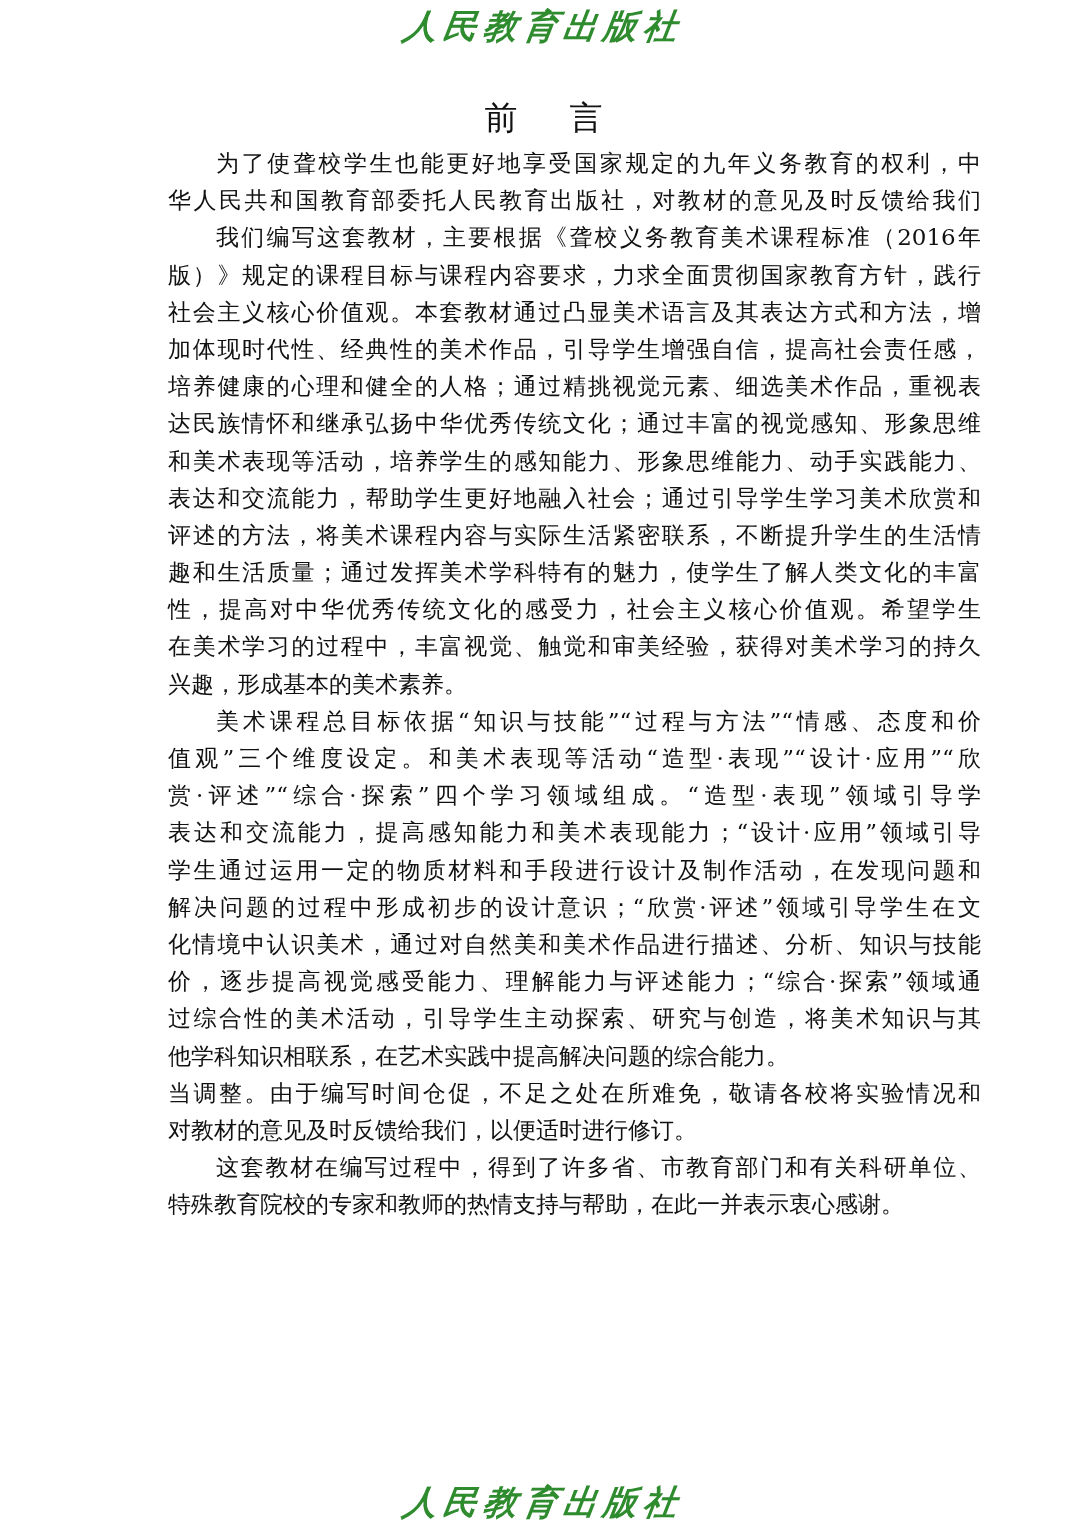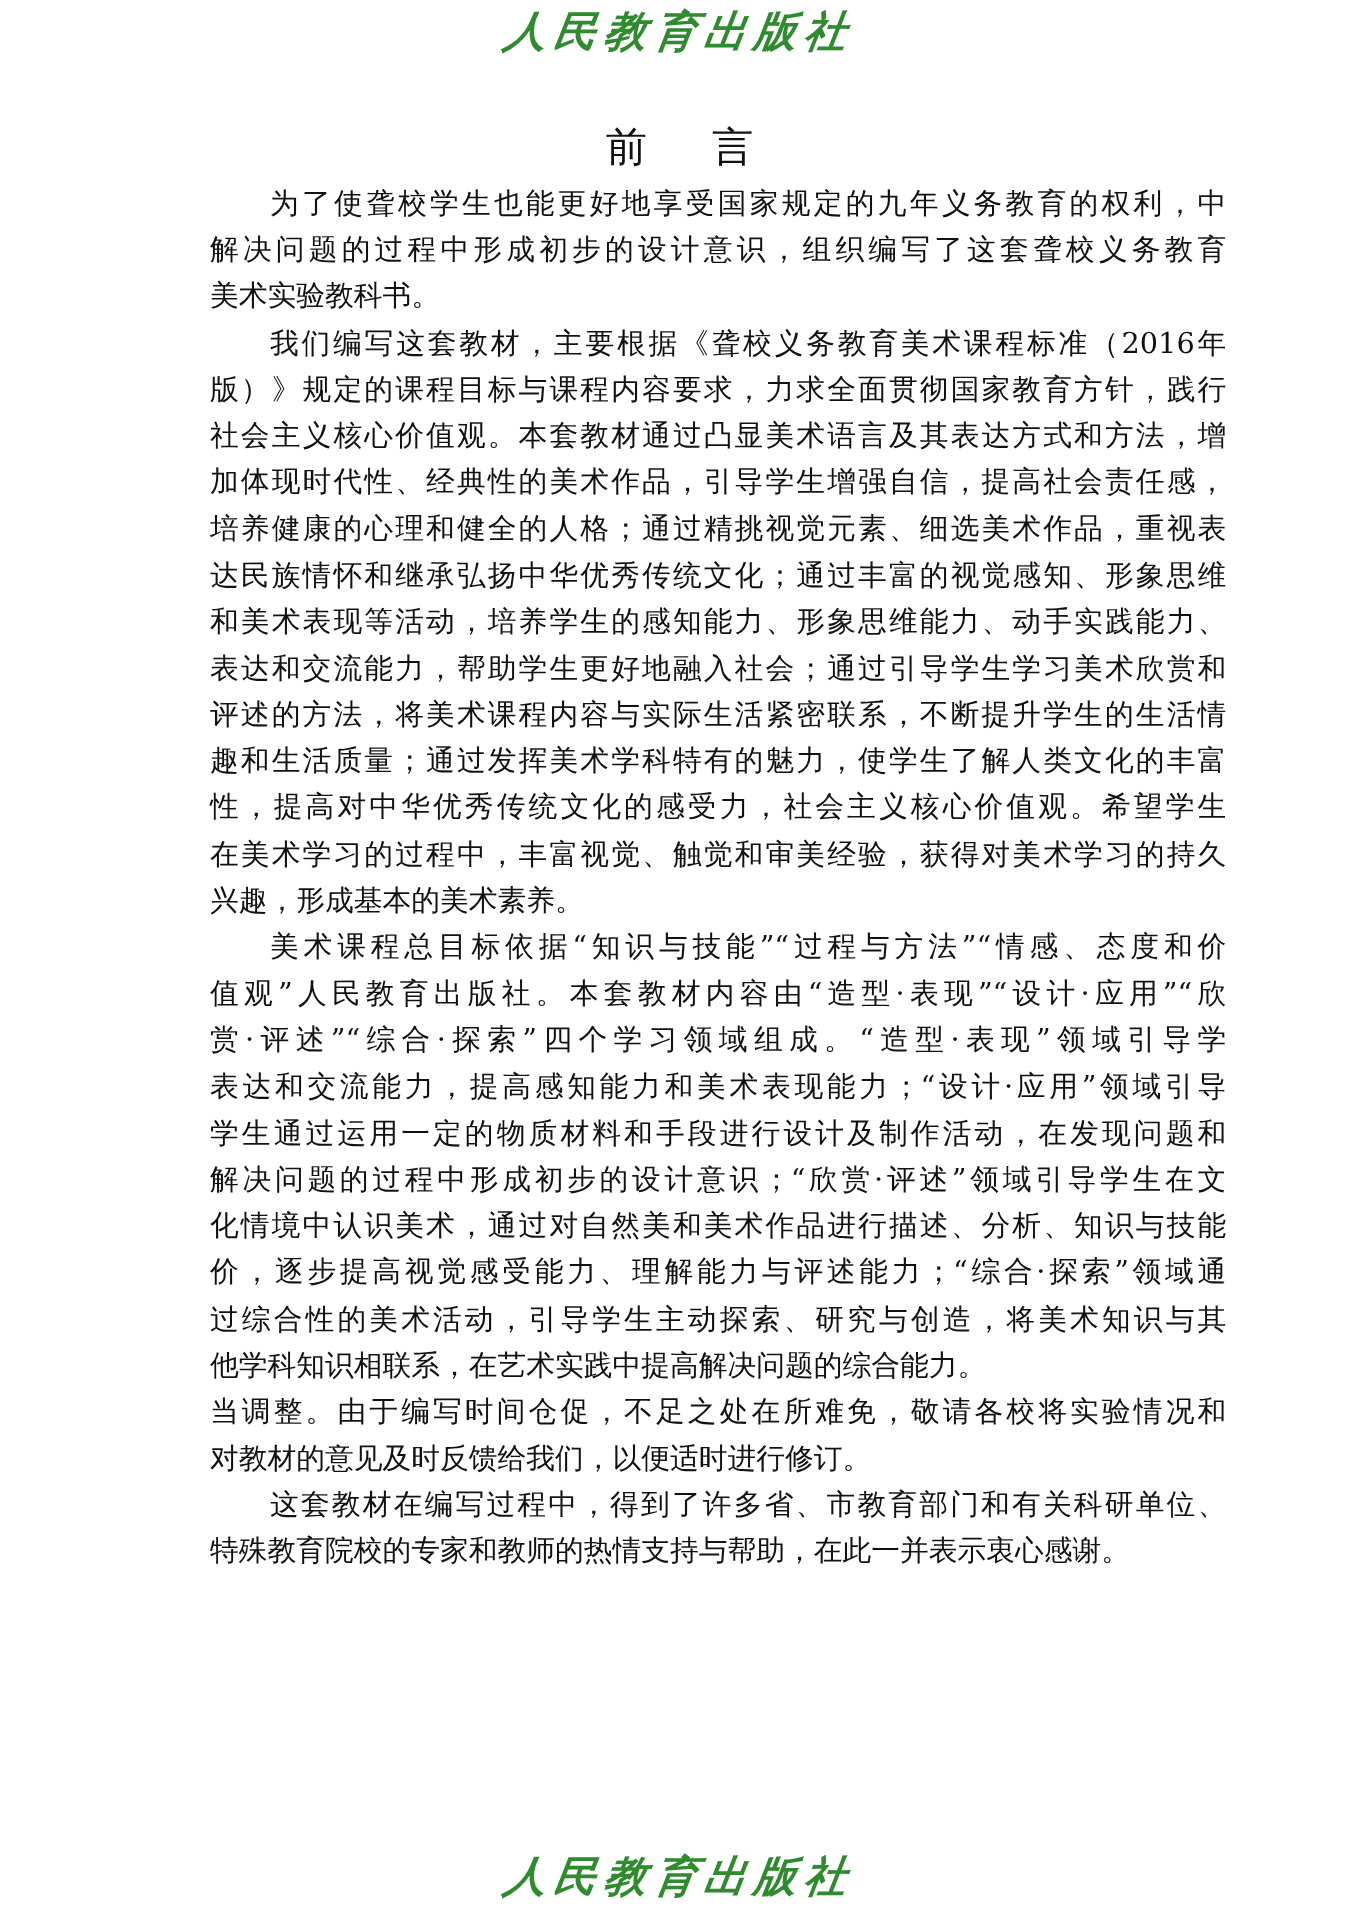--- a/index.html
+++ b/index.html
@@ -74,7 +74,7 @@
 <div class="body-text">
 
   <div class="line indent">为了使聋校学生也能更好地享受国家规定的九年义务教育的权利，中</div>
-  <div class="line">解决问题的过程中形成初步的设计意识，组织编写了这套聋校义务教育</div>
+  <div class="line">华人民共和国教育部委托人民教育出版社，对教材的意见及时反馈给我们</div>
   <div class="line last">美术实验教科书。</div>
 
   <div class="line indent">我们编写这套教材，主要根据《聋校义务教育美术课程标准（2016年</div>

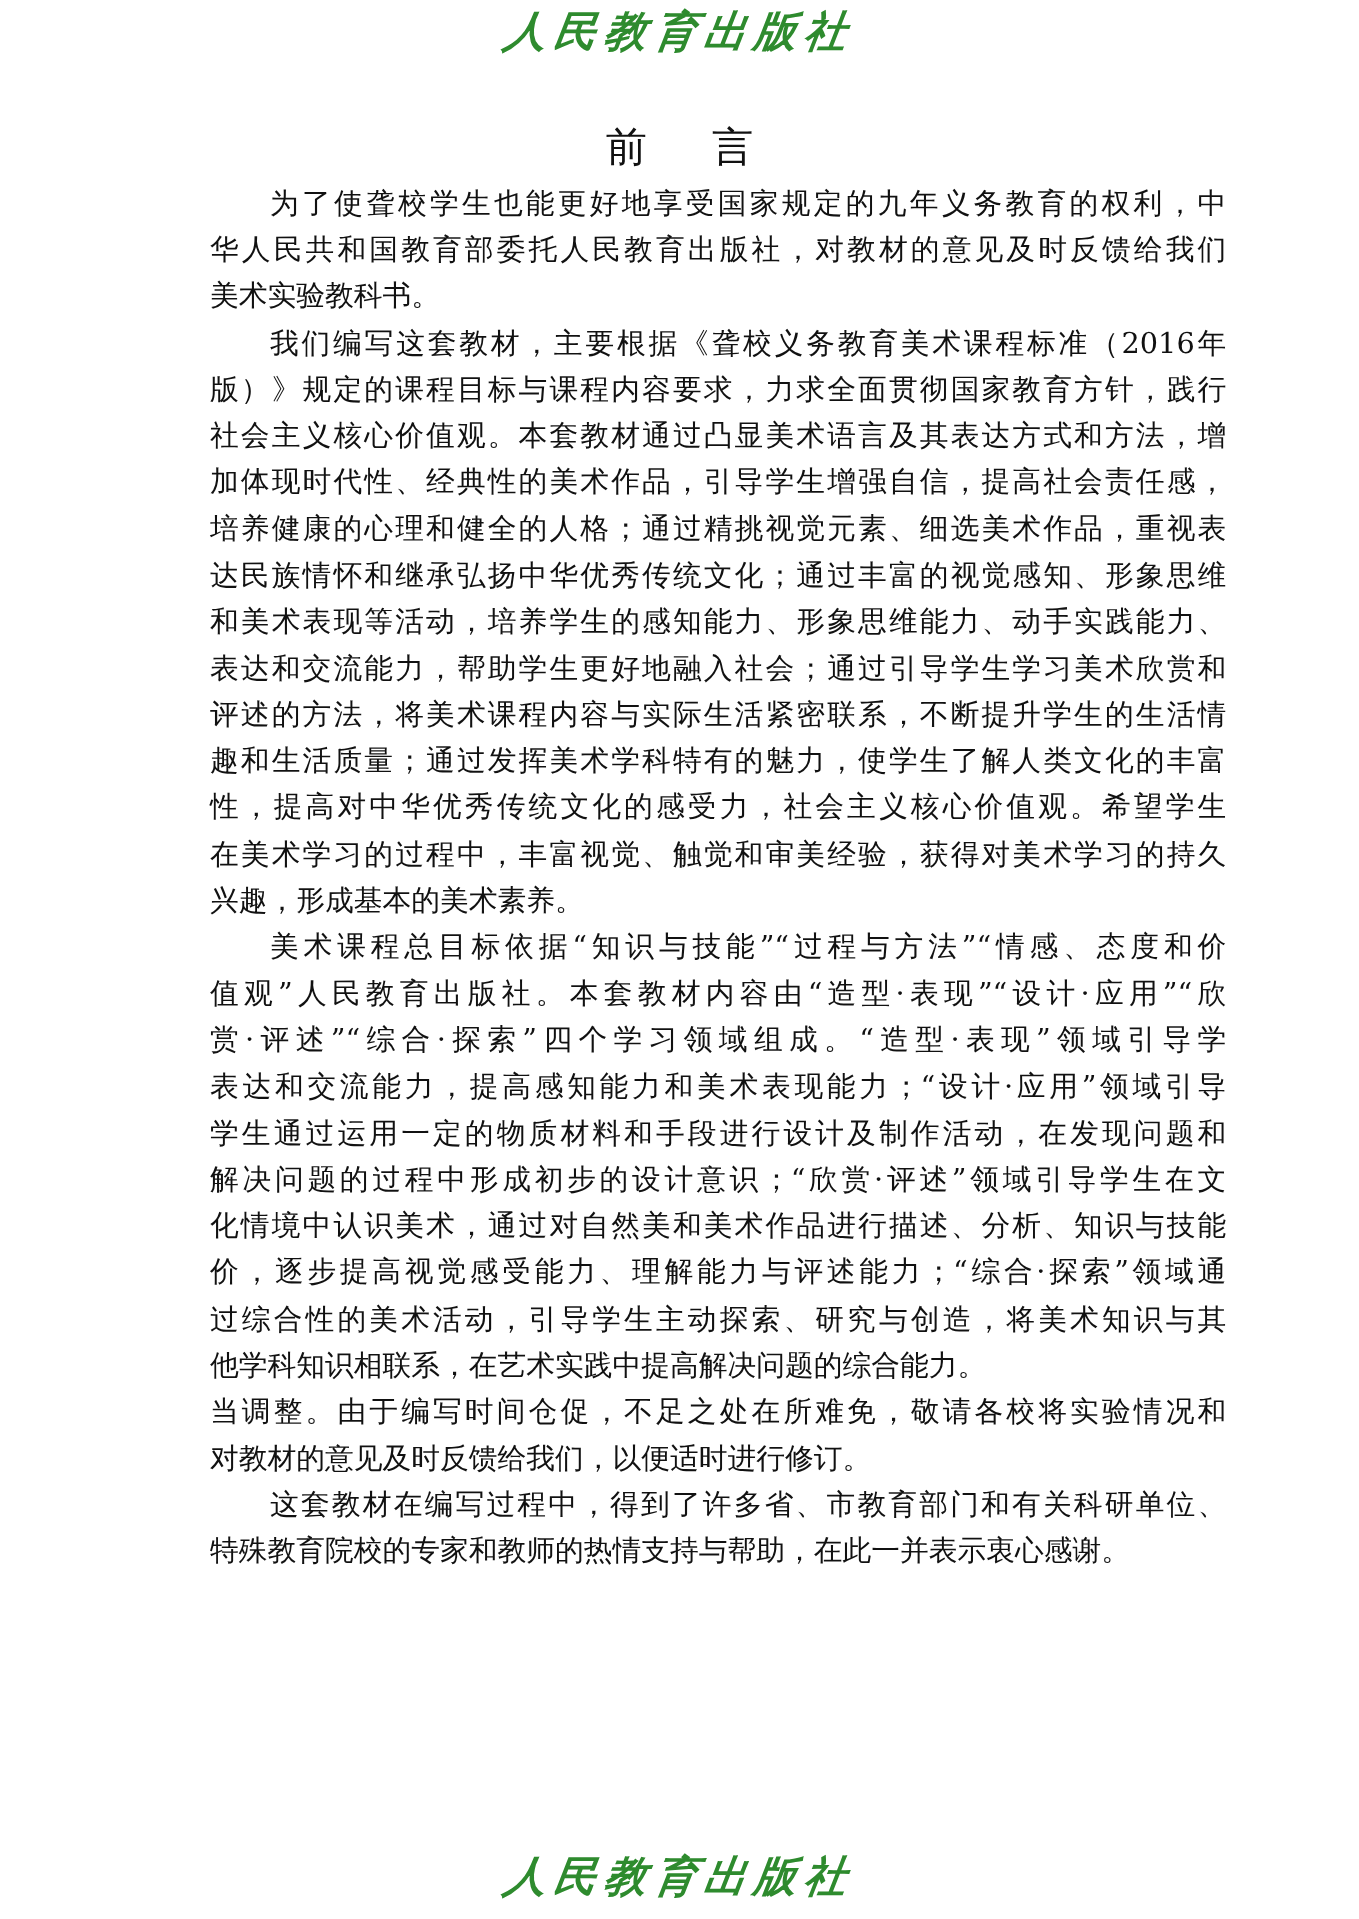--- a/index.html
+++ b/index.html
@@ -75,7 +75,6 @@
 
   <div class="line indent">为了使聋校学生也能更好地享受国家规定的九年义务教育的权利，中</div>
   <div class="line">华人民共和国教育部委托人民教育出版社，对教材的意见及时反馈给我们</div>
-  <div class="line last">美术实验教科书。</div>
 
   <div class="line indent">我们编写这套教材，主要根据《聋校义务教育美术课程标准（2016年</div>
   <div class="line">版）》规定的课程目标与课程内容要求，力求全面贯彻国家教育方针，践行</div>

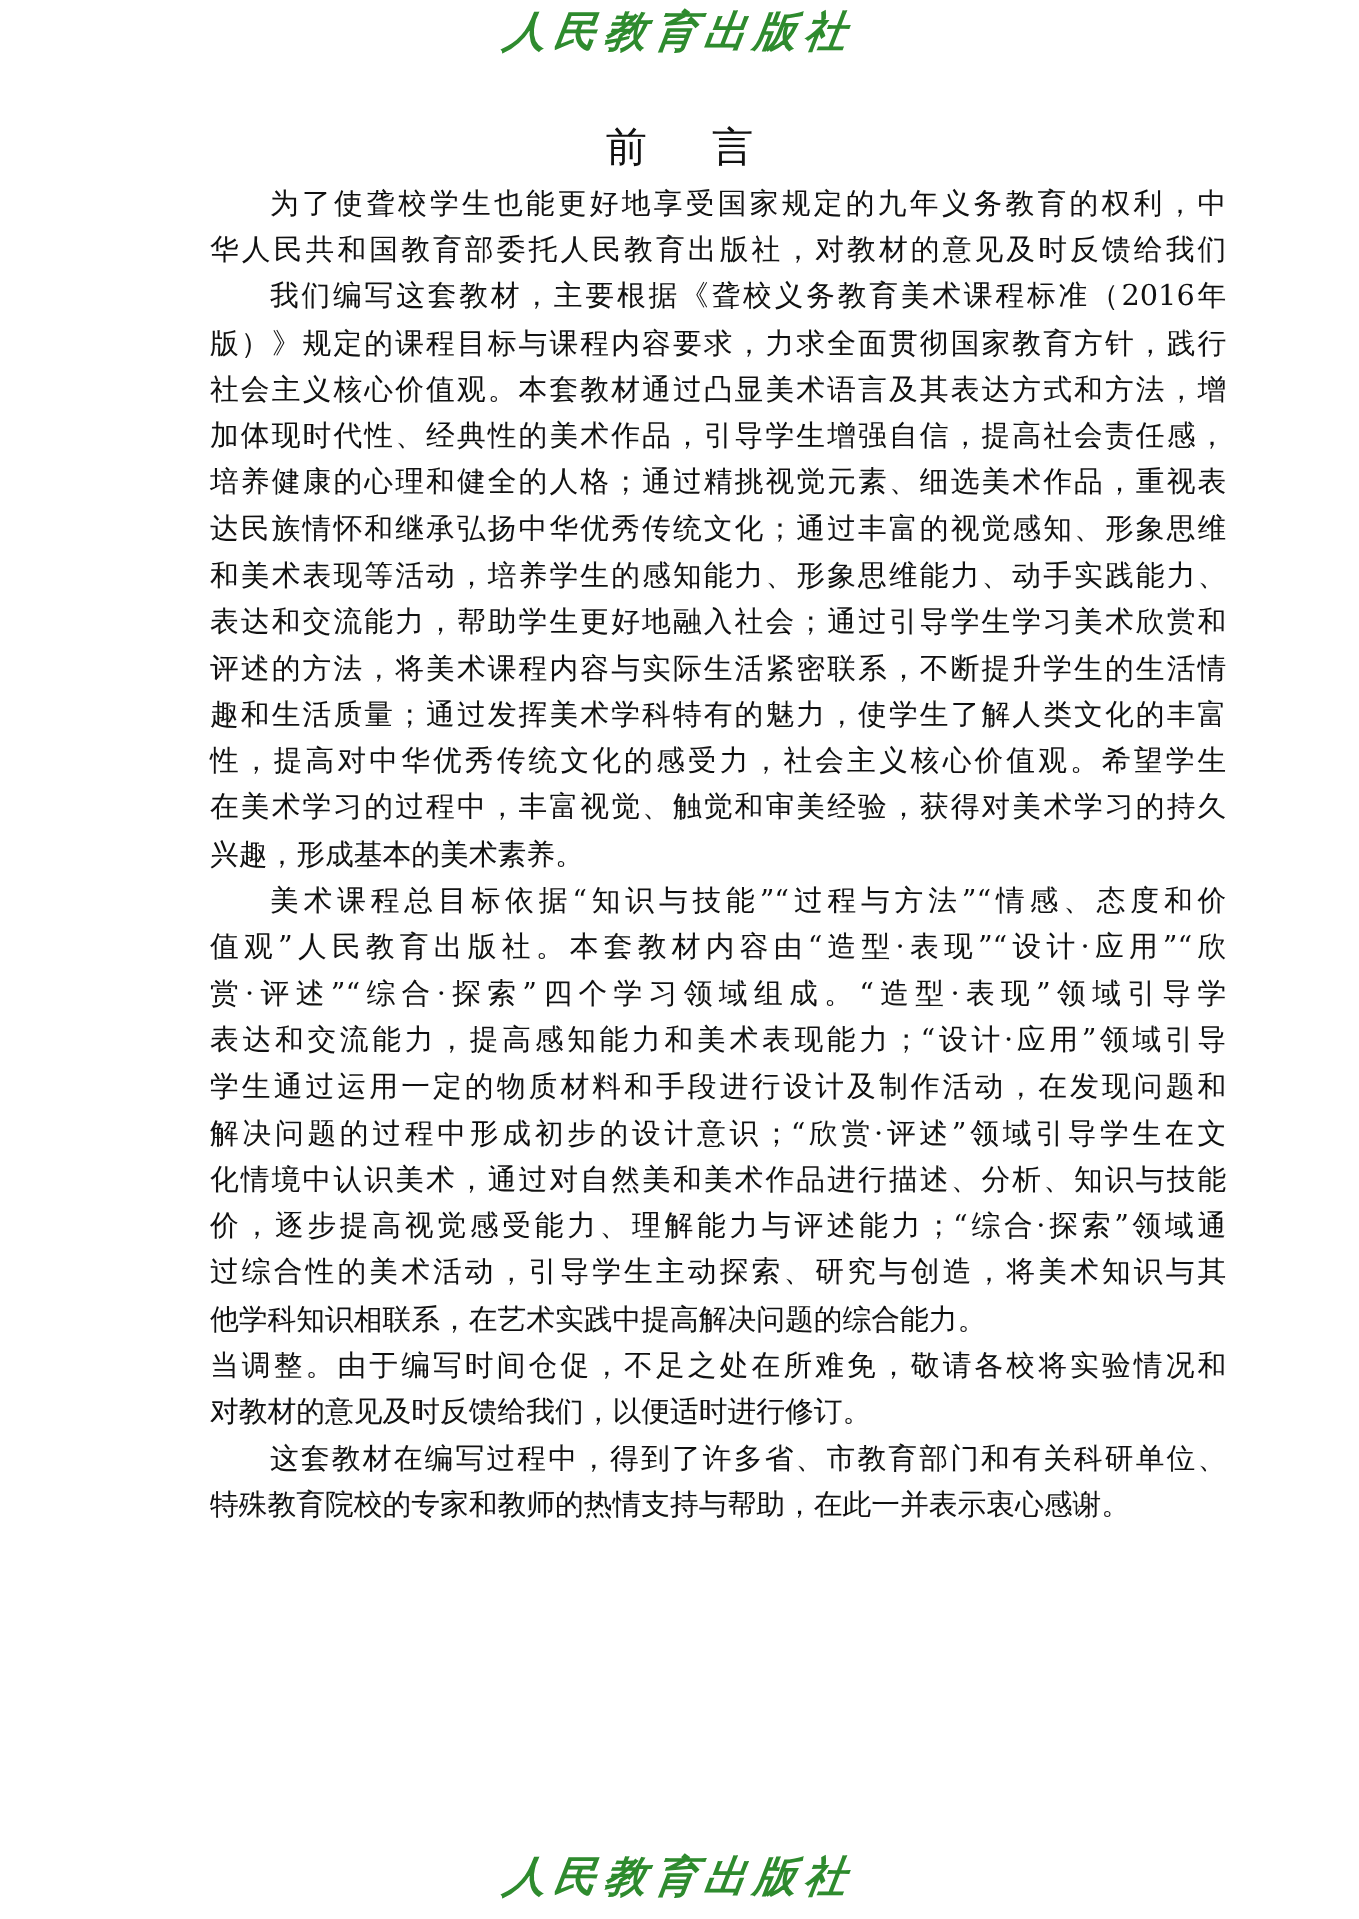--- a/index.html
+++ b/index.html
@@ -91,7 +91,7 @@
   <div class="line last">兴趣，形成基本的美术素养。</div>
 
   <div class="line indent">美术课程总目标依据“知识与技能”“过程与方法”“情感、态度和价</div>
-  <div class="line">值观”人民教育出版社。本套教材内容由“造型·表现”“设计·应用”“欣</div>
+  <div class="line">值观”三个维度设定。和美术表现等活动“造型·表现”“设计·应用”“欣</div>
   <div class="line">赏·评述”“综合·探索”四个学习领域组成。“造型·表现”领域引导学</div>
   <div class="line">表达和交流能力，提高感知能力和美术表现能力；“设计·应用”领域引导</div>
   <div class="line">学生通过运用一定的物质材料和手段进行设计及制作活动，在发现问题和</div>

